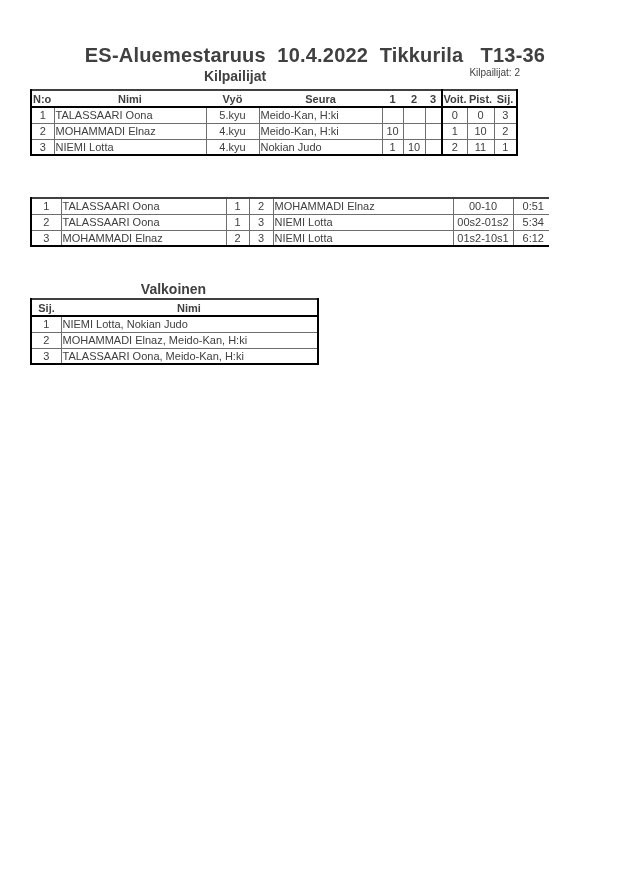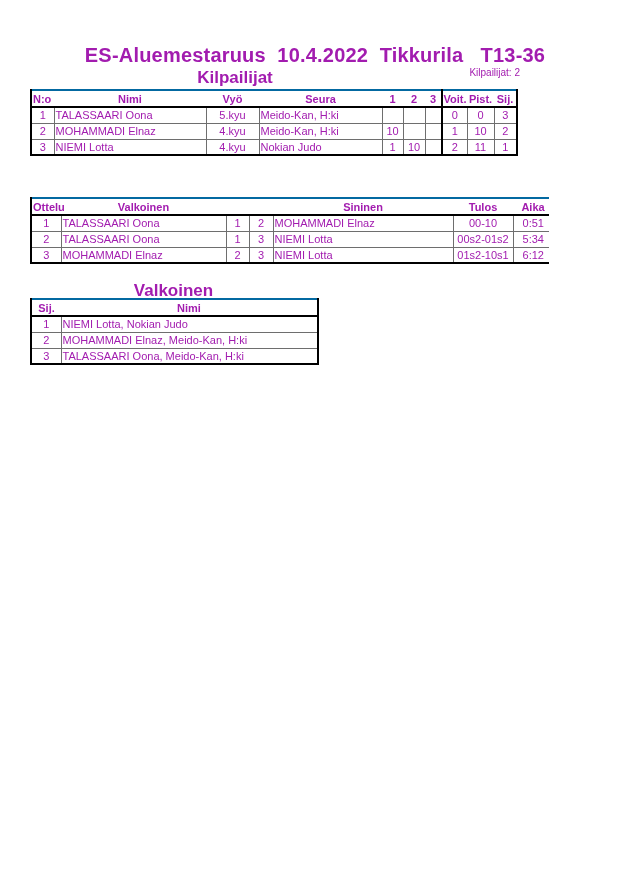--- a/index.html
+++ b/index.html
@@ -9,7 +9,7 @@
     width: 549px;
     height: 891px;
     background: #ffffff;
-    color: #a21caf;
+    color: #404040;
     font-family: "Liberation Sans", sans-serif;
     overflow: hidden;
   }

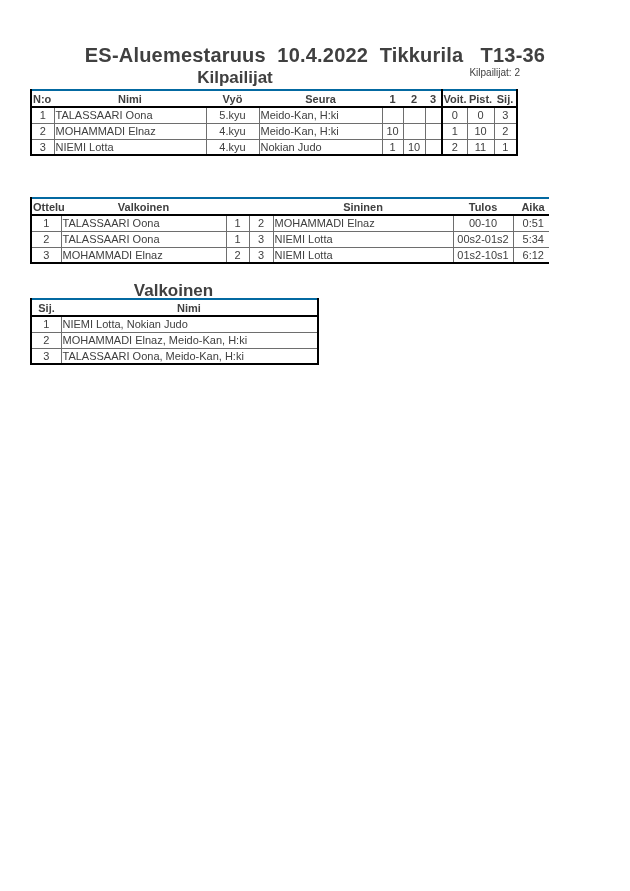--- a/index.html
+++ b/index.html
@@ -25,7 +25,7 @@
   .section-title {
     position: absolute;
     text-align: center;
-    font-size: 17px;
+    font-size: 14px;
     font-weight: bold;
     white-space: nowrap;
   }

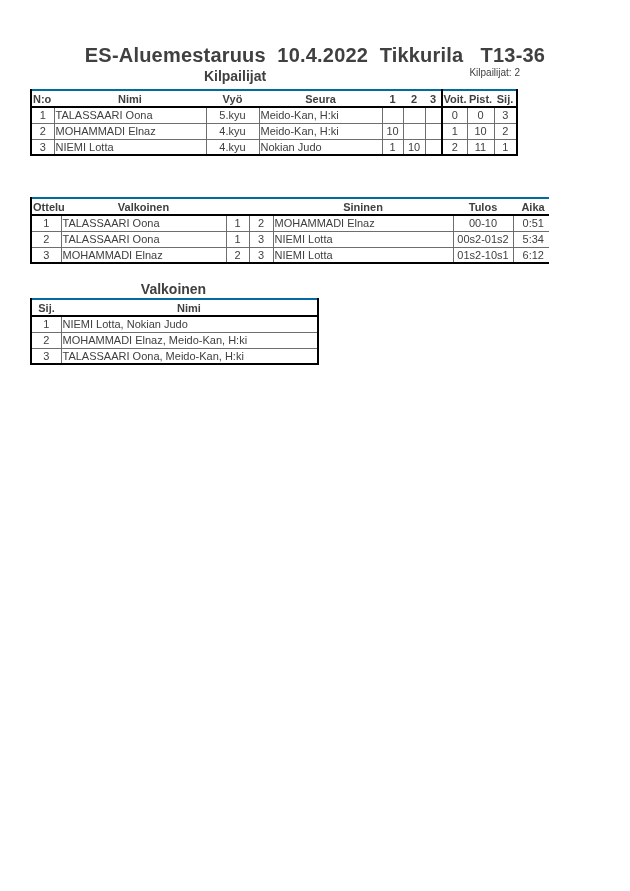--- a/index.html
+++ b/index.html
@@ -43,7 +43,7 @@
     border-collapse: collapse;
     table-layout: fixed;
     background: #ffffff;
-    border: 2px solid #0369a1;
+    border: 2px solid #404040;
   }
   #competitors-table { top: 89px;  left: 30px; width: 486px; }
   #matches-table     { top: 197px; left: 30px; width: 523px; }

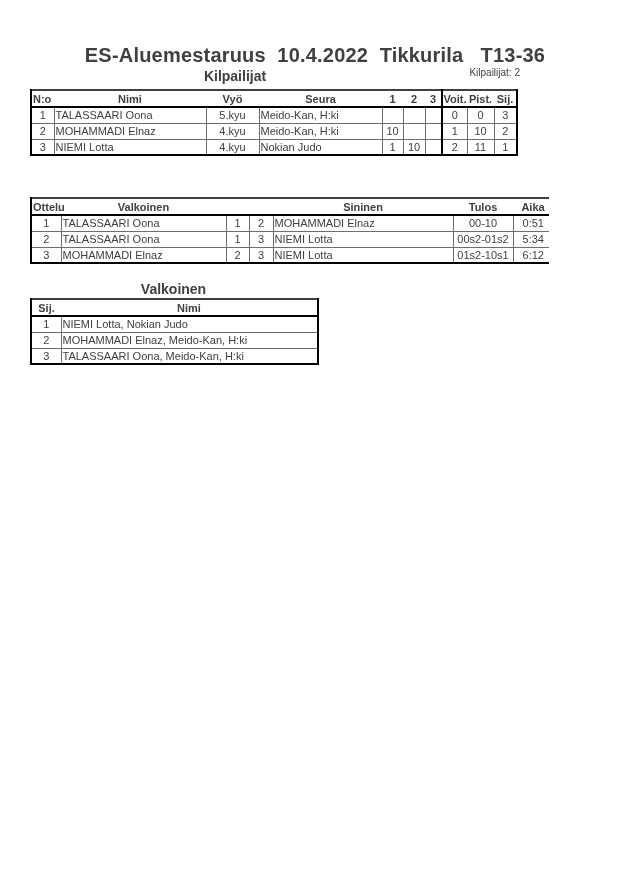--- a/index.html
+++ b/index.html
@@ -162,15 +162,6 @@
         <col style="width:41px">
     </colgroup>
     <tbody>
-        <tr>
-      <th class="hl">Ottelu</th>
-      <th>Valkoinen</th>
-      <th></th>
-      <th></th>
-      <th>Sininen</th>
-      <th>Tulos</th>
-      <th>Aika</th>
-    </tr>
     <tr>
       <td>1</td>
       <td class="al">TALASSAARI Oona</td>

